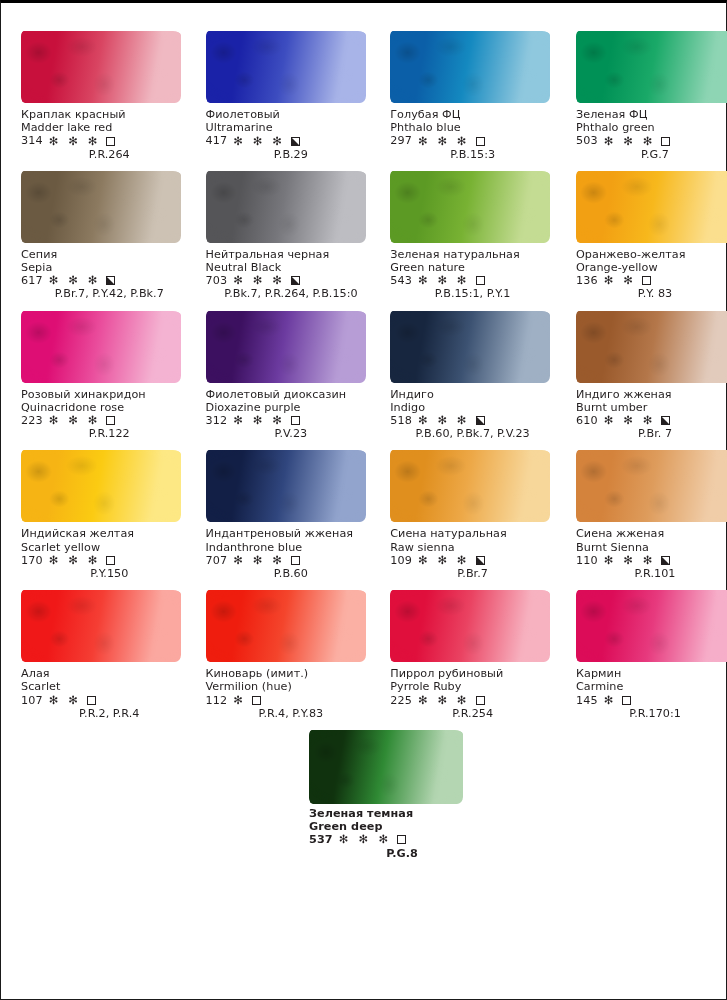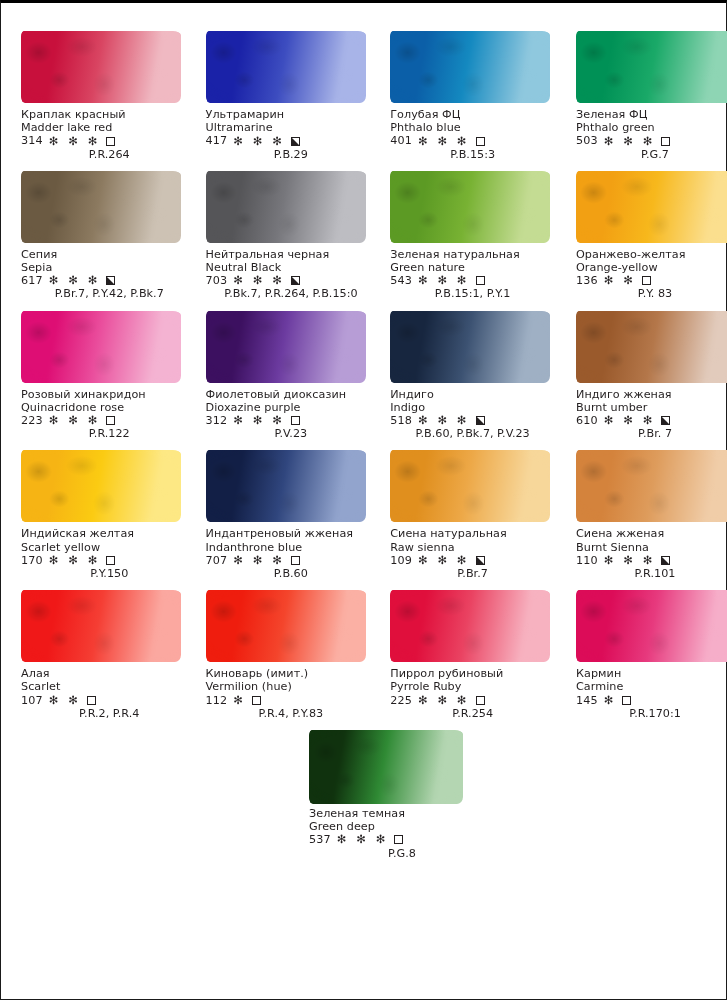--- a/index.html
+++ b/index.html
@@ -167,7 +167,7 @@
             <div class="swatch" style="background: linear-gradient(100deg, rgb(26, 34, 168) 0%, rgb(26, 34, 168) 22%, rgb(61, 77, 192) 48%, rgb(168, 180, 232) 82%, rgb(168, 180, 232) 100%);"></div>
           </div>
           <div class="info">
-            <div class="name-ru">Ультрамарин</div>
+            <div class="name-ru">Фиолетовый</div>
             <div class="name-en">Ultramarine</div>
             <div class="meta">
               <span class="code">417</span>

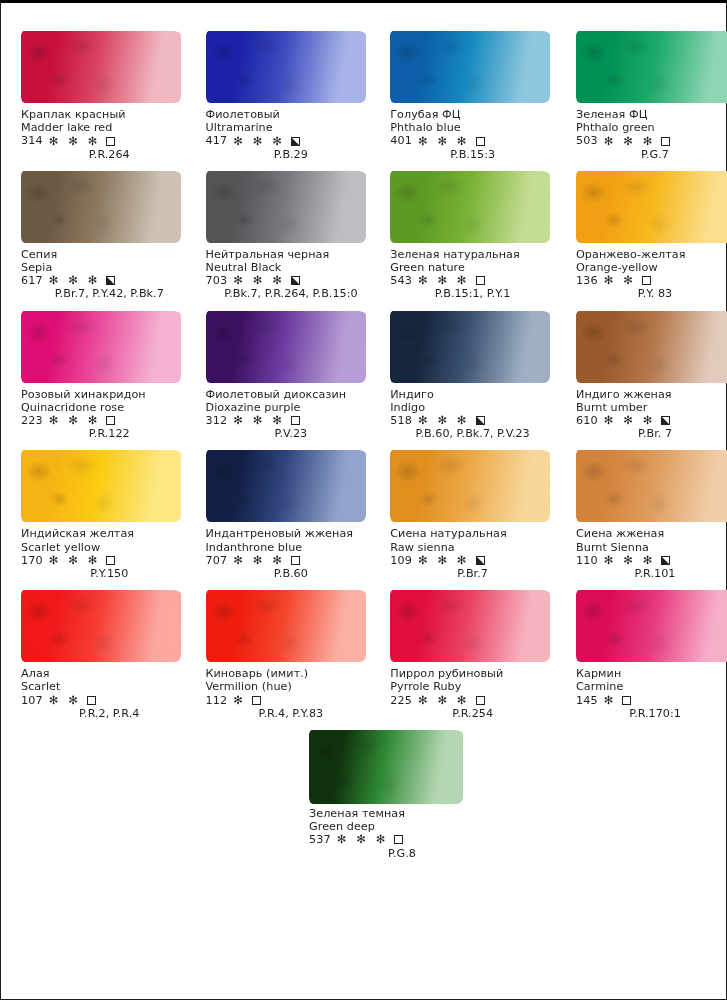--- a/index.html
+++ b/index.html
@@ -185,7 +185,7 @@
             <div class="name-ru">Голубая ФЦ</div>
             <div class="name-en">Phthalo blue</div>
             <div class="meta">
-              <span class="code">401</span>
+              <span class="code">297</span>
               <span class="stars">✻ ✻ ✻</span>
               <span class="opacity-box"></span>
             </div>

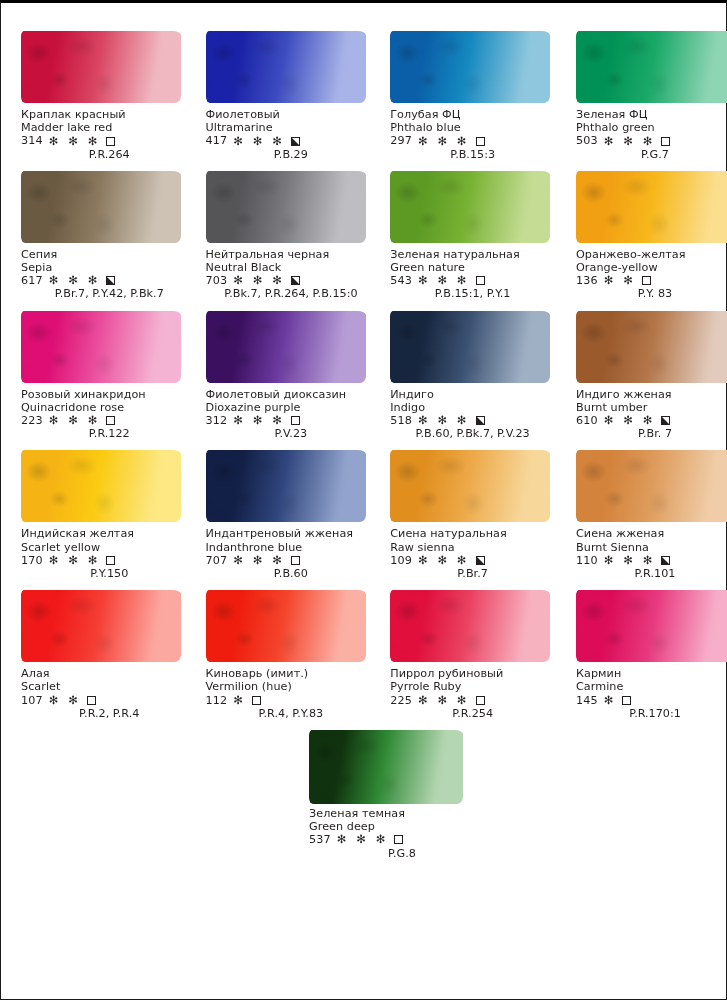--- a/index.html
+++ b/index.html
@@ -139,7 +139,7 @@
   }
   .row-last .cell { width: 200px; padding-left: 0; }
   .row-last .swatch { left: 14px; width: 154px; height: 74px; }
-  .row-last .info { padding-left: 14px; }
+  .row-last .info { padding-left: 14px; font-weight: bold; }
 </style>
 </head>
 <body>

